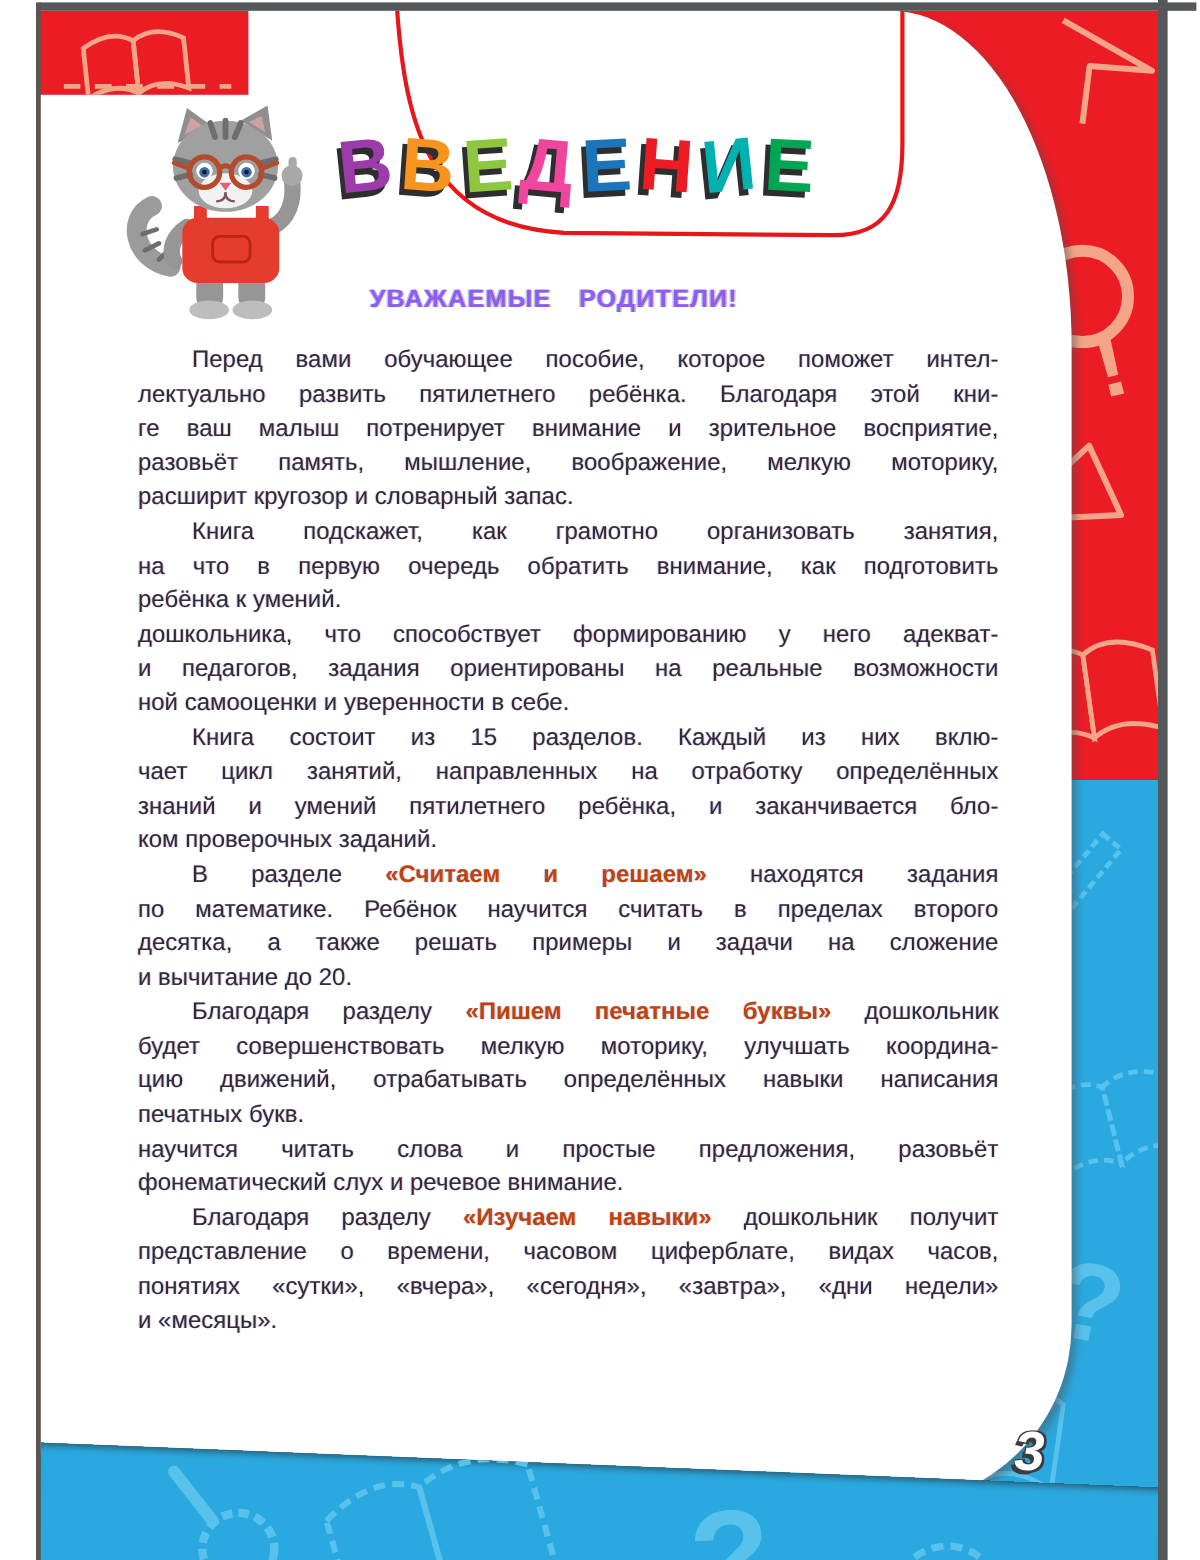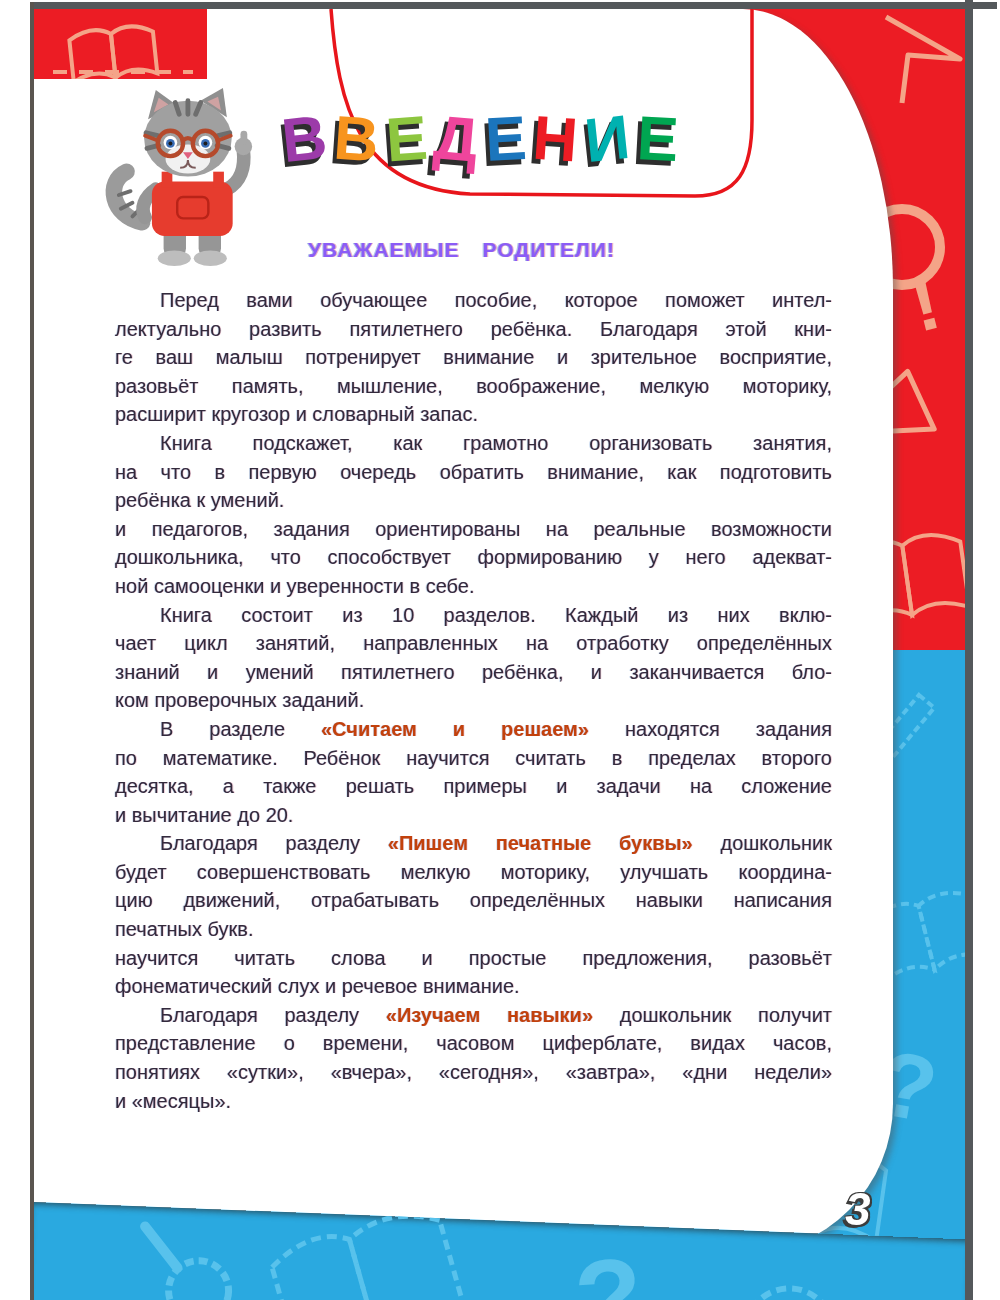--- a/index.html
+++ b/index.html
@@ -193,8 +193,8 @@
         <div class="line last"><span>ребёнка к умений.</span></div>
       </div>
       <div class="para">
+        <div class="line"><span>дошкольника, что способствует формированию у него адекват-</span></div>
         <div class="line"><span>и педагогов, задания ориентированы на реальные возможности</span></div>
-        <div class="line"><span>дошкольника, что способствует формированию у него адекват-</span></div>
         <div class="line last"><span>ной самооценки и уверенности в себе.</span></div>
       </div>
       <div class="para">

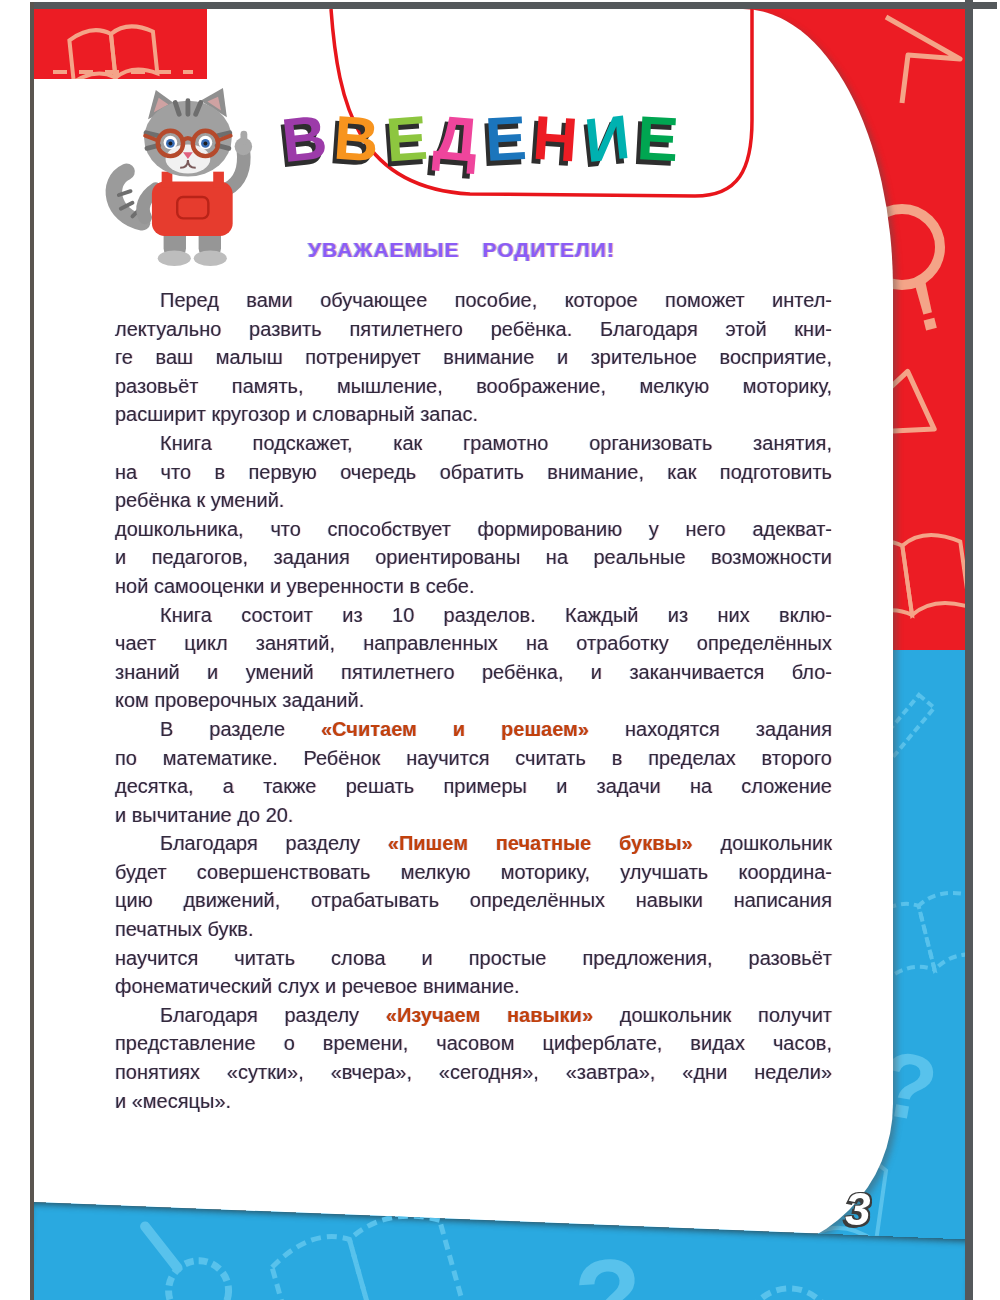--- a/index.html
+++ b/index.html
@@ -198,7 +198,7 @@
         <div class="line last"><span>ной самооценки и уверенности в себе.</span></div>
       </div>
       <div class="para">
-        <div class="line first"><span>Книга состоит из 10 разделов. Каждый из них вклю-</span></div>
+        <div class="line first"><span>Книга состоит из 15 разделов. Каждый из них вклю-</span></div>
         <div class="line"><span>чает цикл занятий, направленных на отработку определённых</span></div>
         <div class="line"><span>знаний и умений пятилетнего ребёнка, и заканчивается бло-</span></div>
         <div class="line last"><span>ком проверочных заданий.</span></div>

